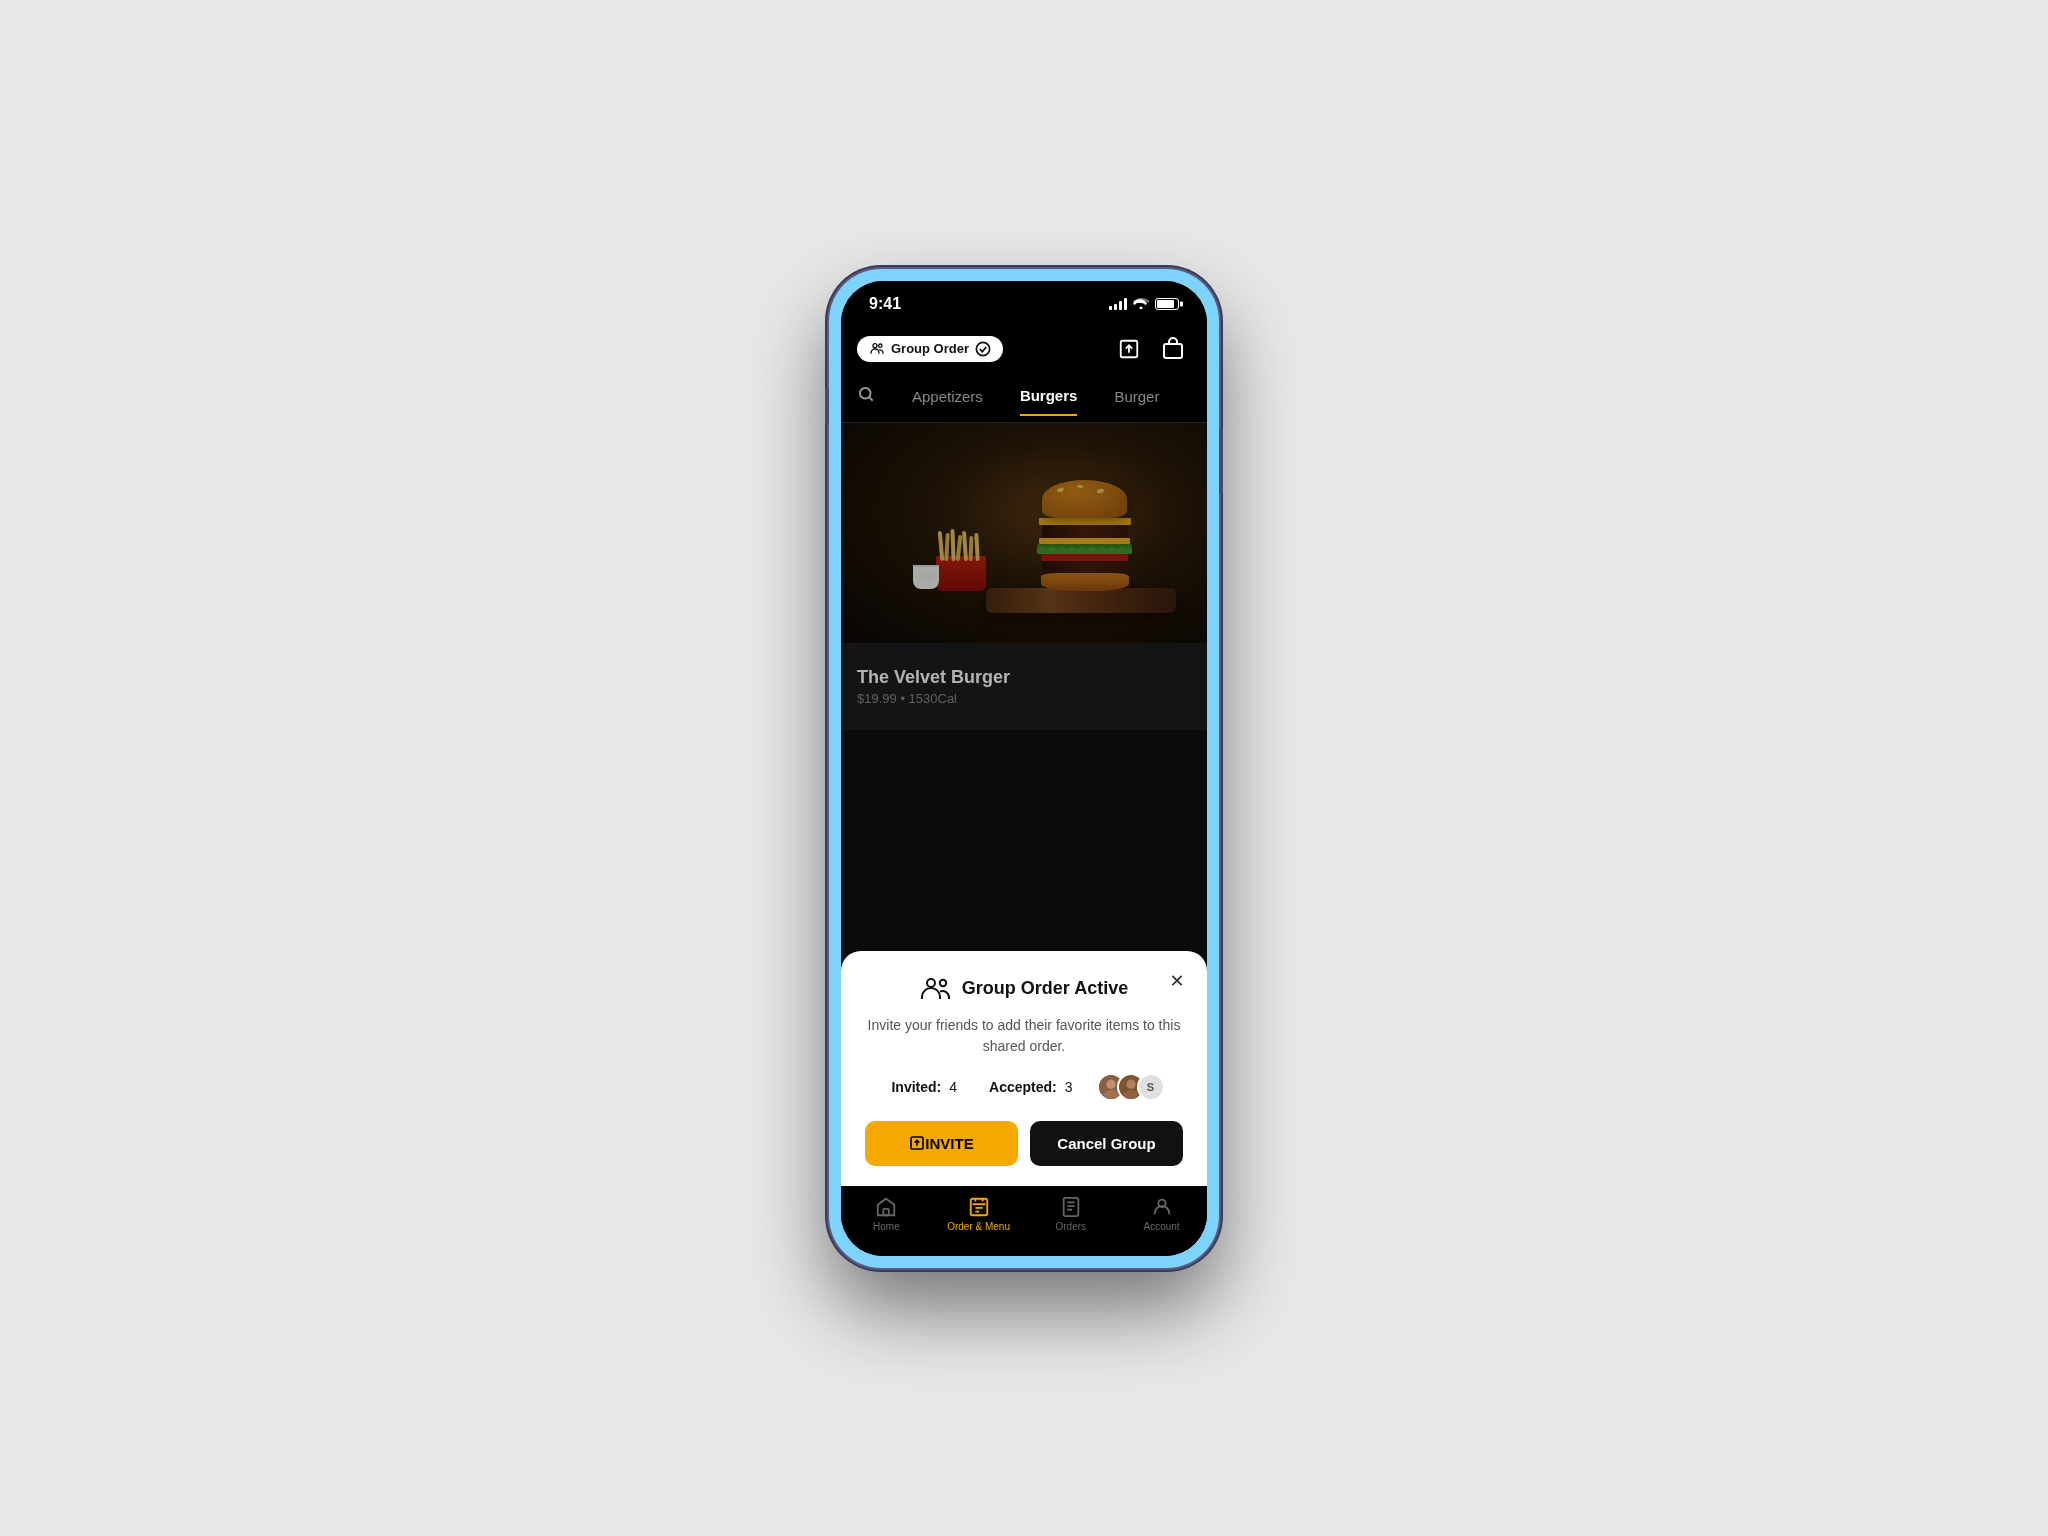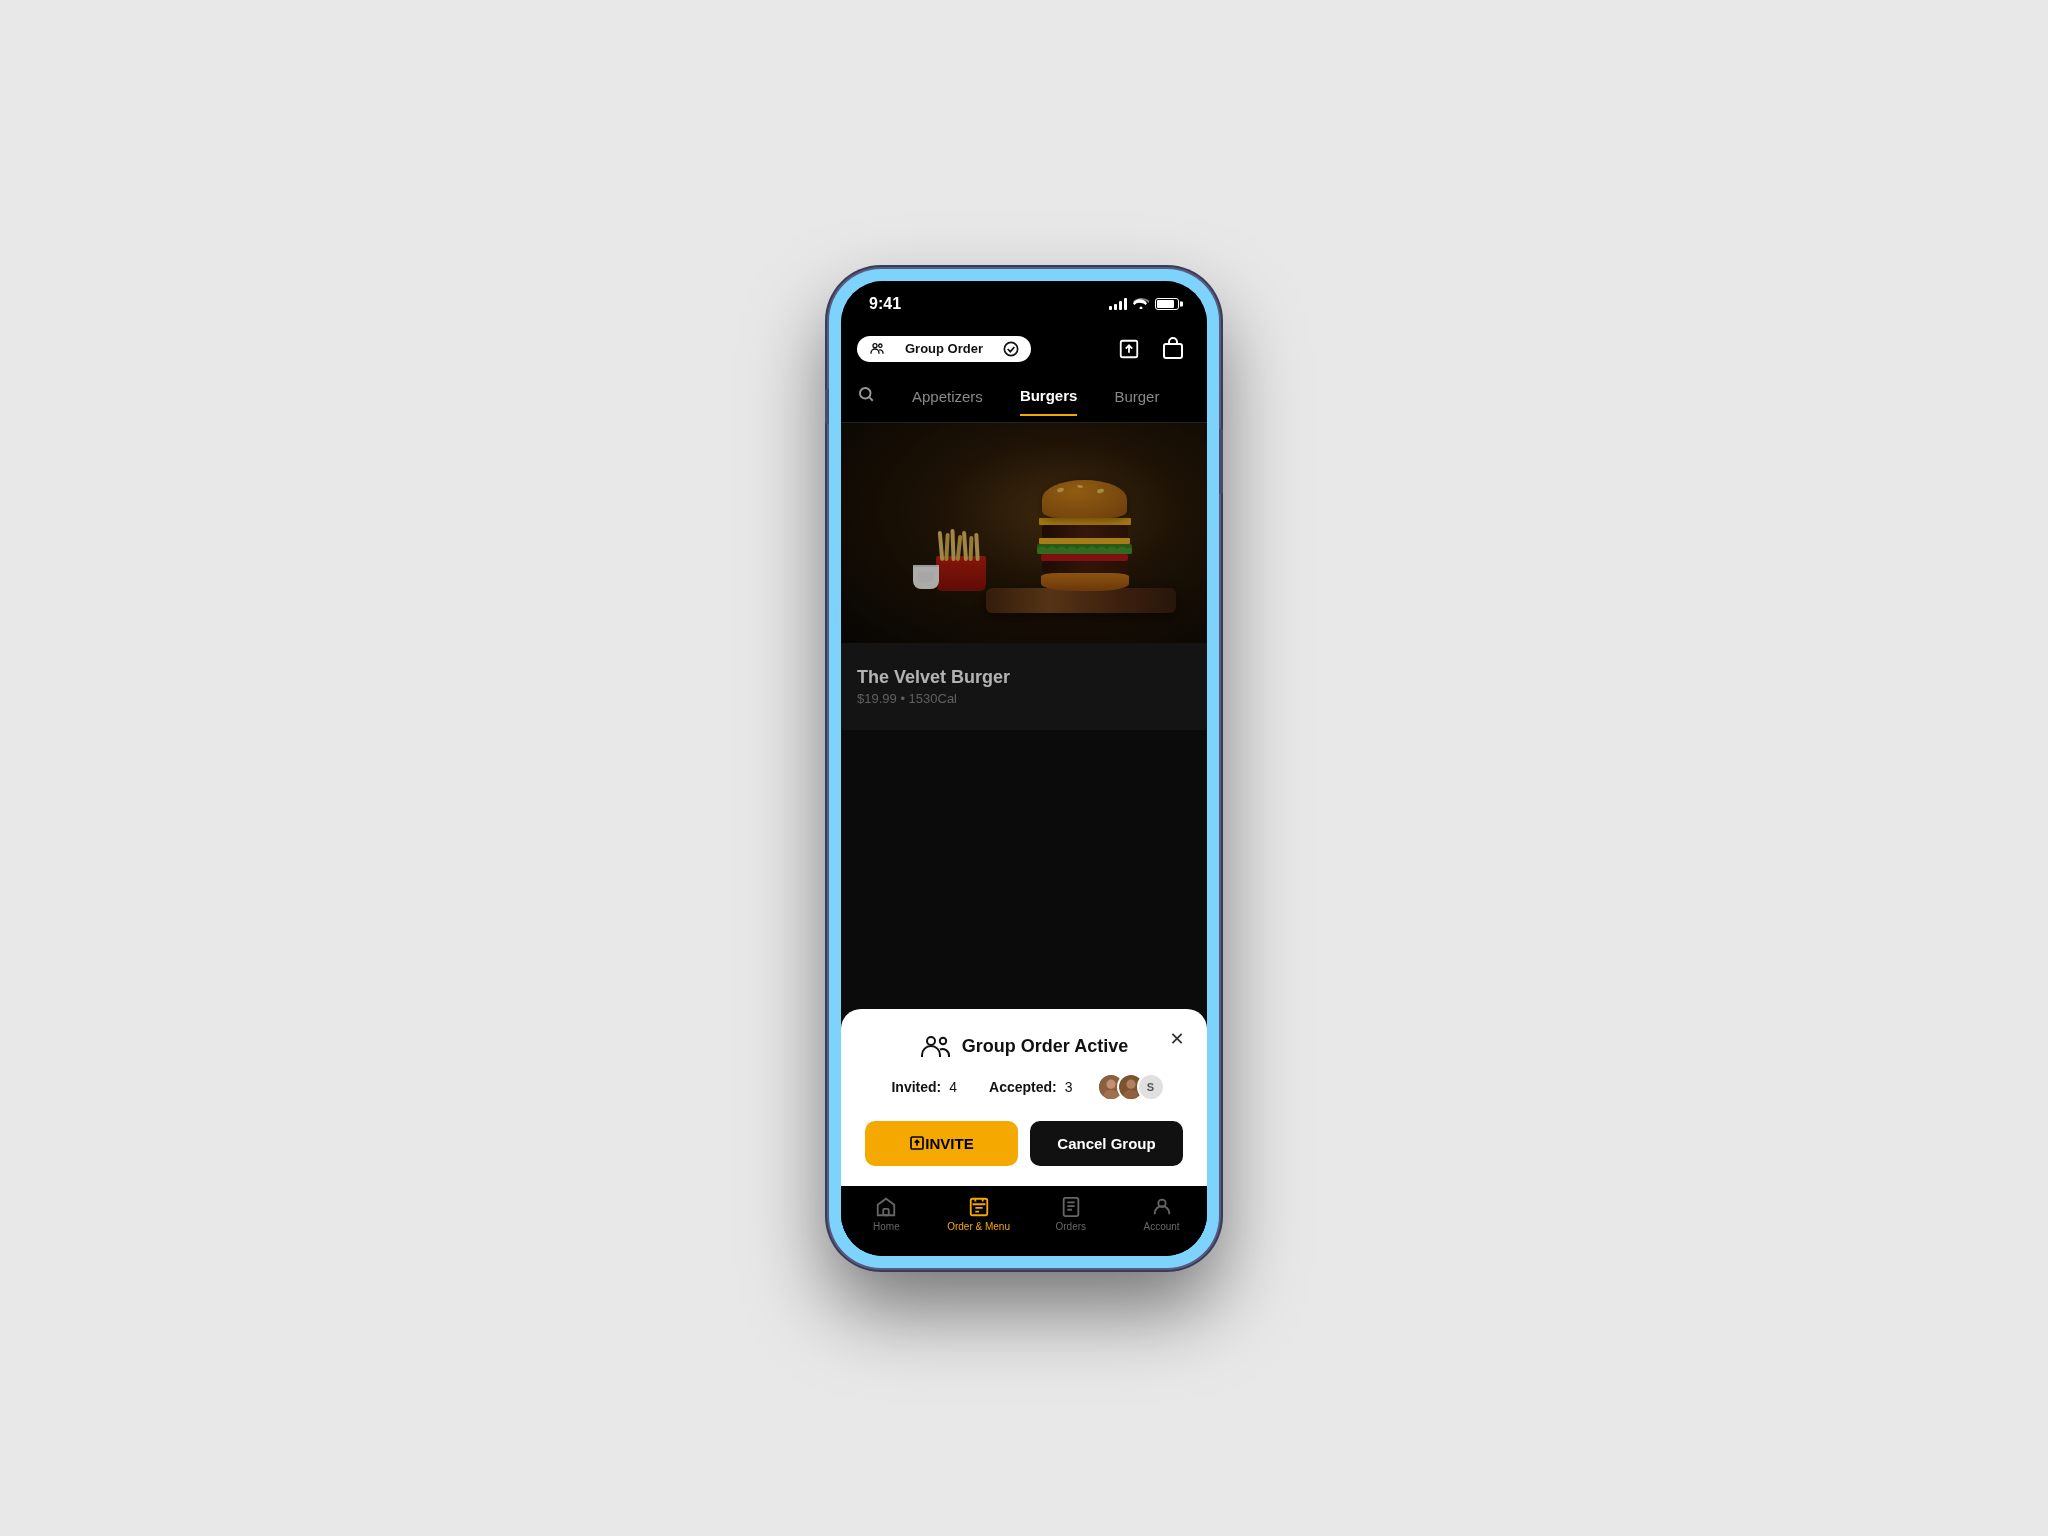--- a/index.html
+++ b/index.html
@@ -130,7 +130,7 @@
     .group-order-pill {
       display: flex;
       align-items: center;
-      gap: 20px;
+      gap: 6px;
       background: #fff;
       border-radius: 20px;
       padding: 5px 12px;

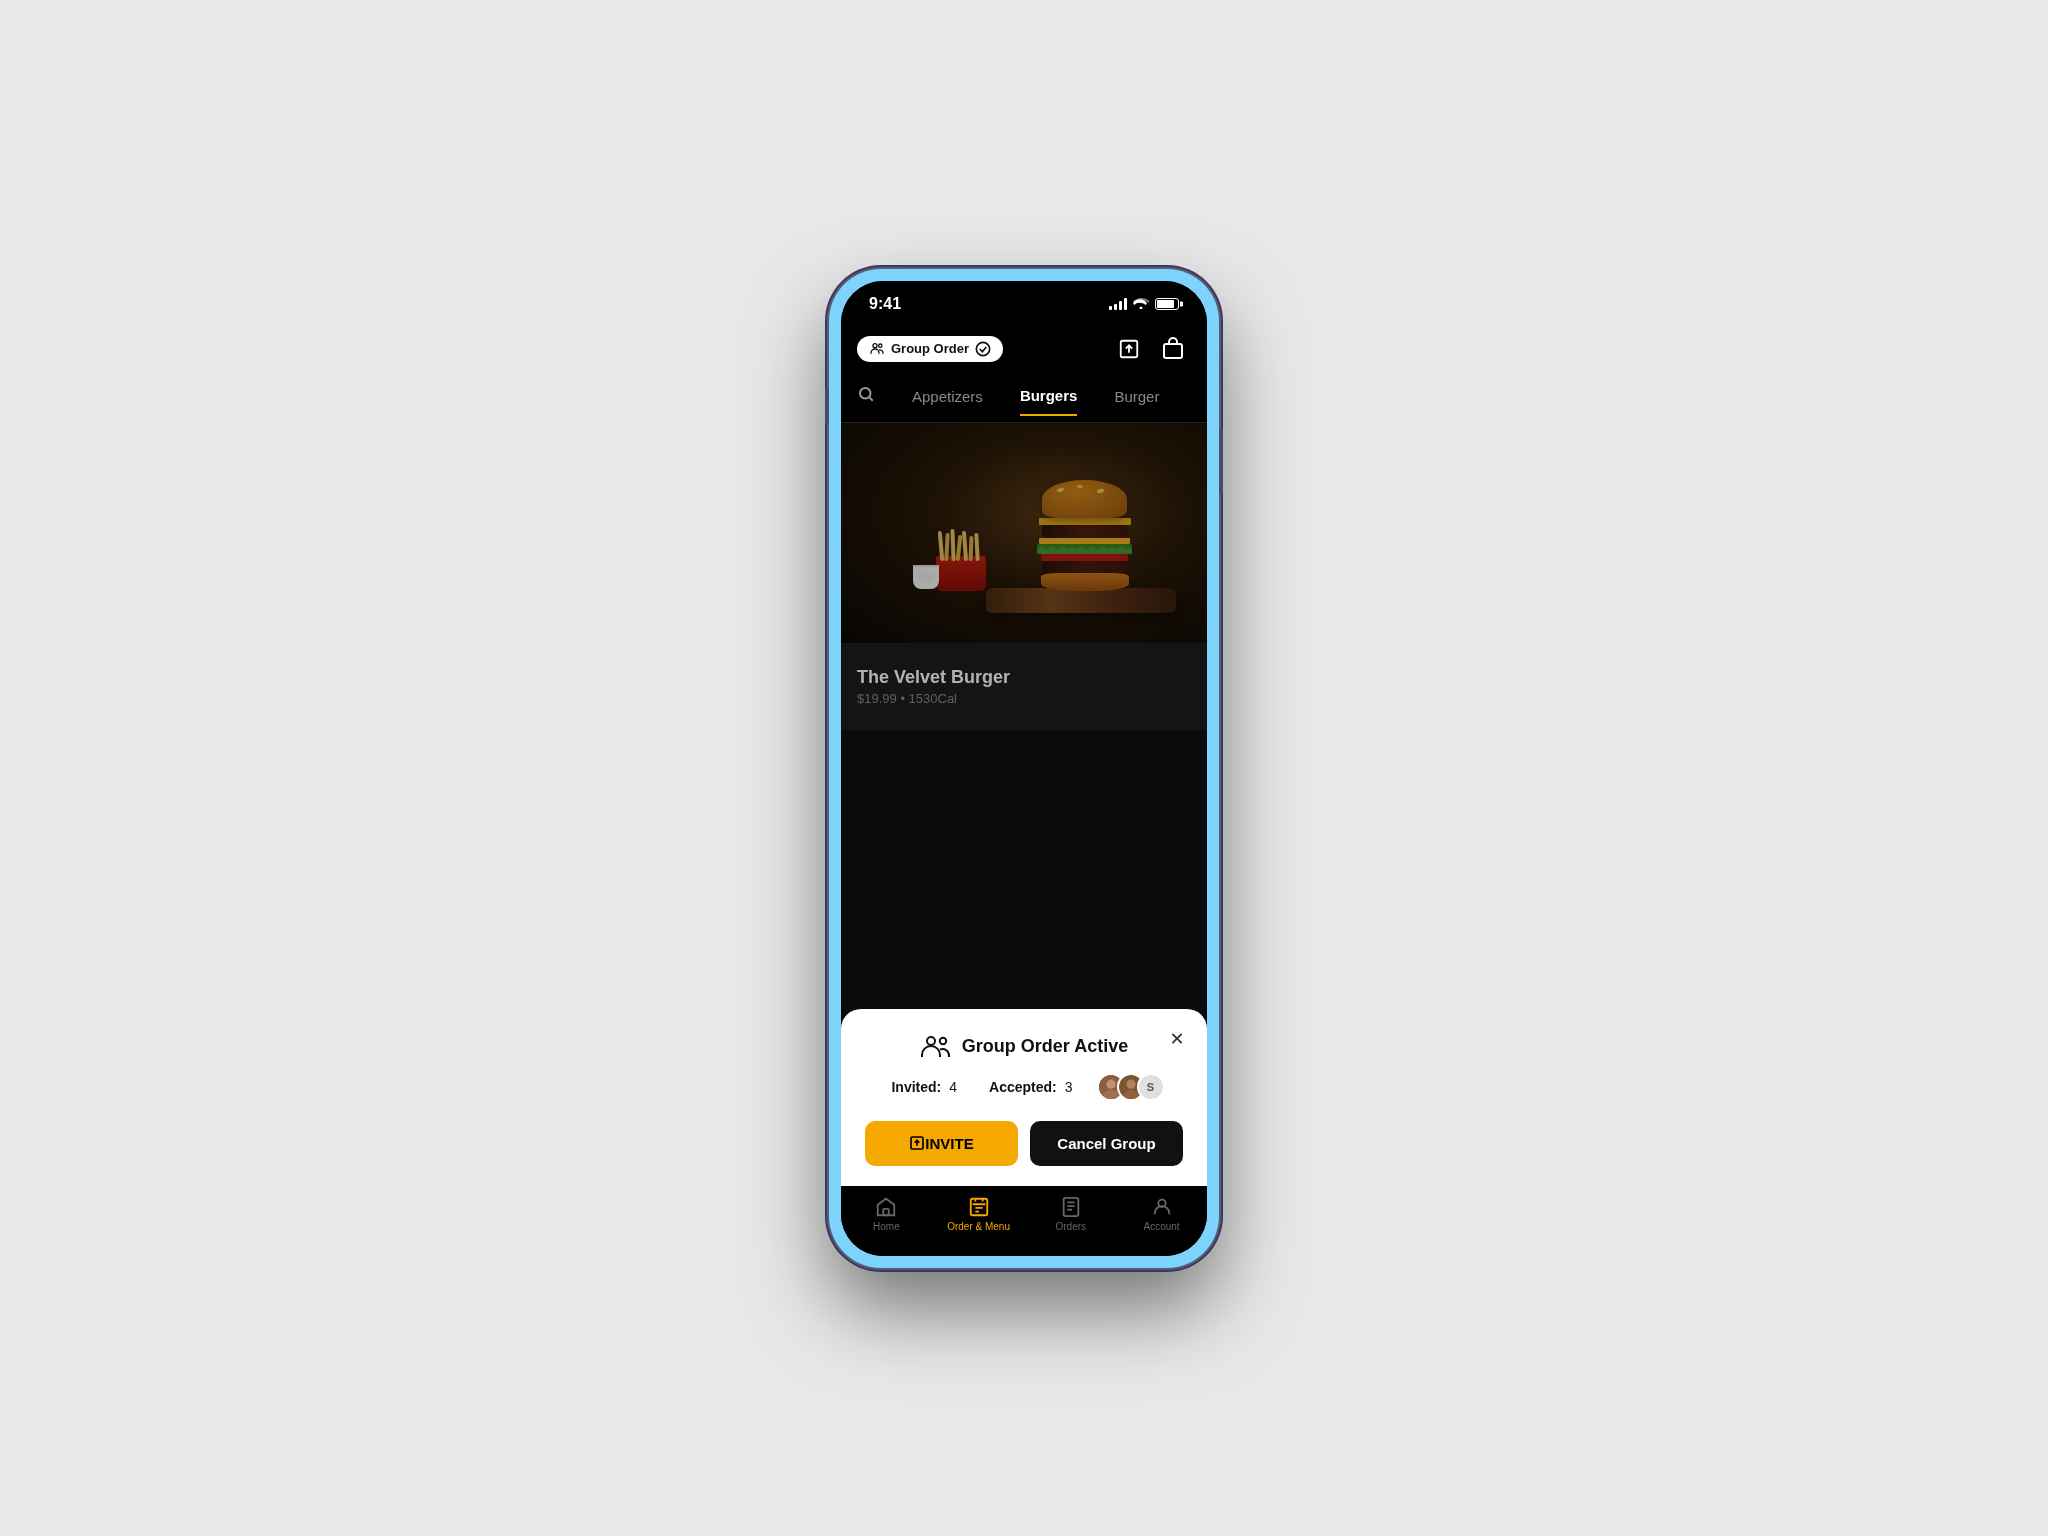--- a/index.html
+++ b/index.html
@@ -599,6 +599,10 @@
               <span class="modal-title">Group Order Active</span>
             </div>
 
+            <div class="modal-description">
+              <span>Invite your friends to add their favorite items
+to this shared order.</span>
+            </div>
 
             <div class="modal-stats">
               <div class="stat-item">

